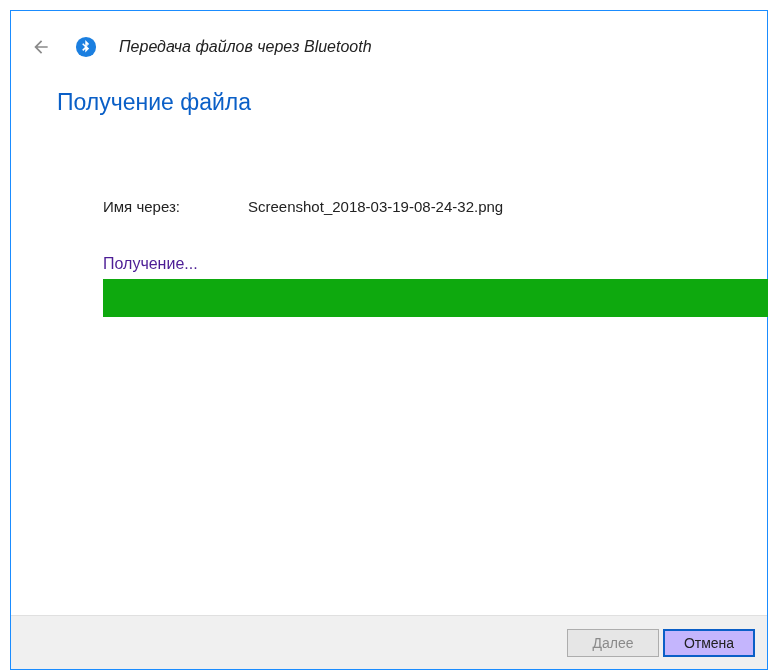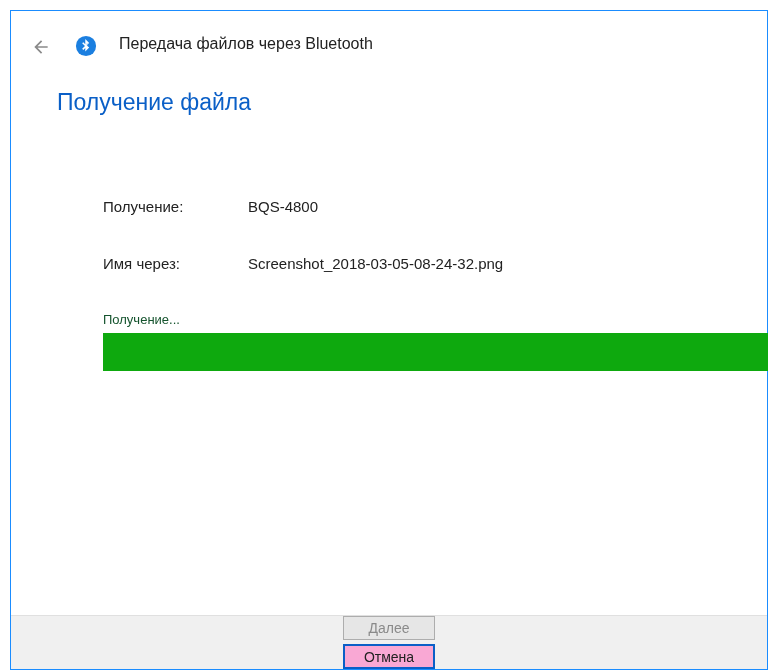--- a/index.html
+++ b/index.html
@@ -24,8 +24,10 @@
     }
     .header {
       display: flex;
+      align-items: center;
       padding: 24px 18px 10px 18px;
       gap: 22px;
+      font-style: italic;
     }
     .back-arrow {
       color: #8a8a8a;

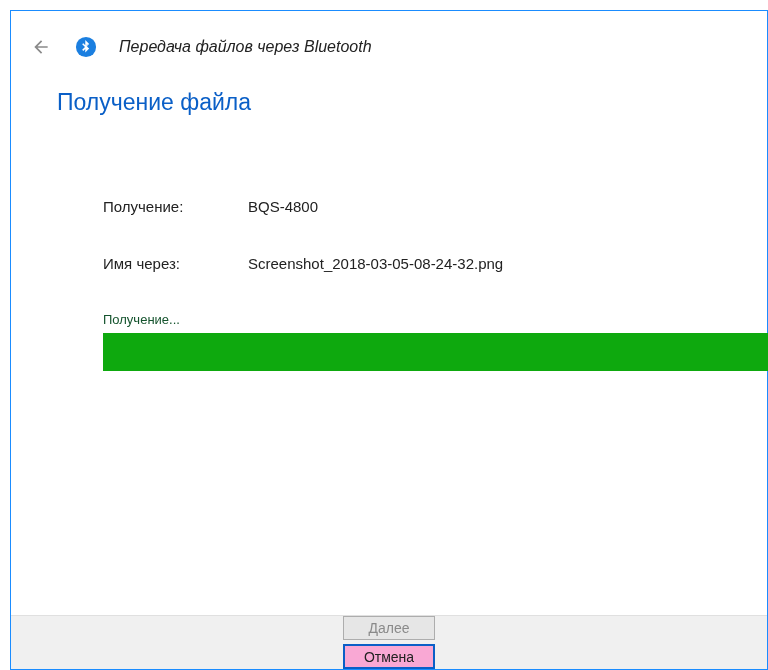--- a/index.html
+++ b/index.html
@@ -145,10 +145,6 @@
 
     <div class="fields">
       <div class="field-row">
-        <div class="field-label">Получение:</div>
-        <div class="field-value">BQS-4800</div>
-      </div>
-      <div class="field-row">
         <div class="field-label">Имя через:</div>
         <div class="field-value">Screenshot_2018-03-05-08-24-32.png</div>
       </div>

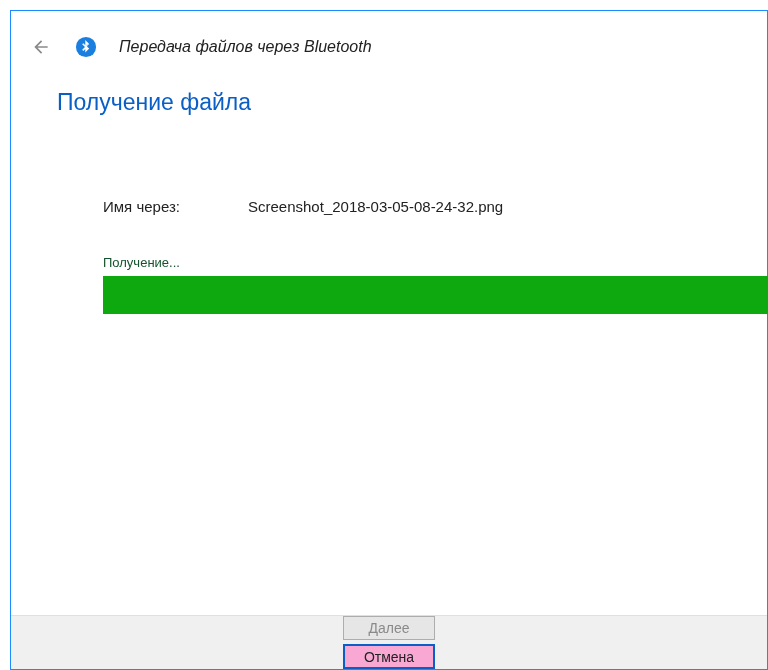--- a/index.html
+++ b/index.html
@@ -146,7 +146,7 @@
     <div class="fields">
       <div class="field-row">
         <div class="field-label">Имя через:</div>
-        <div class="field-value">Screenshot_2018-03-05-08-24-32.png</div>
+        <div class="field-value">Screenshot_2018-03-19-08-24-32.png</div>
       </div>
       <div class="status-label">Получение...</div>
       <div class="progress"></div>

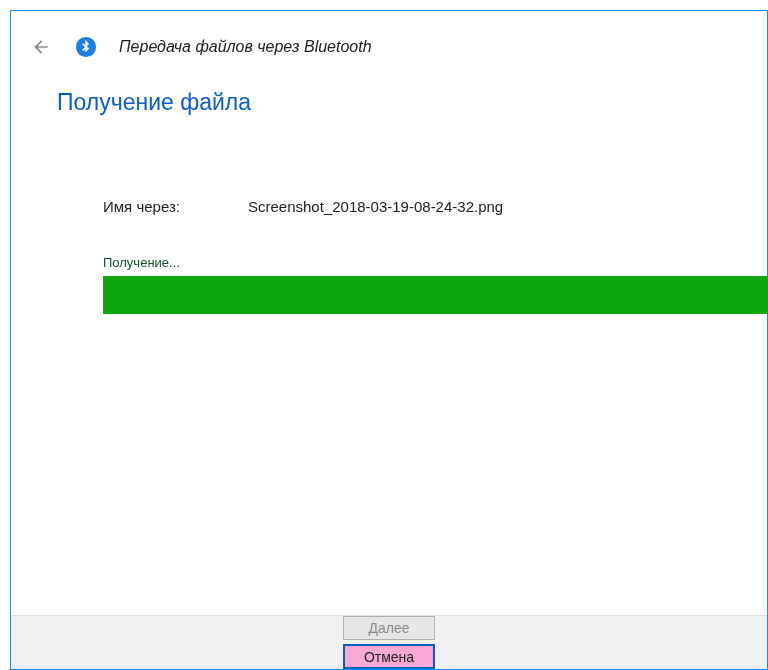--- a/index.html
+++ b/index.html
@@ -78,8 +78,8 @@
       flex: 1;
     }
     .status-label {
-      font-size: 13px;
-      color: #14532d;
+      font-size: 16px;
+      color: #4c1d95;
       margin-bottom: 6px;
     }
     .progress {

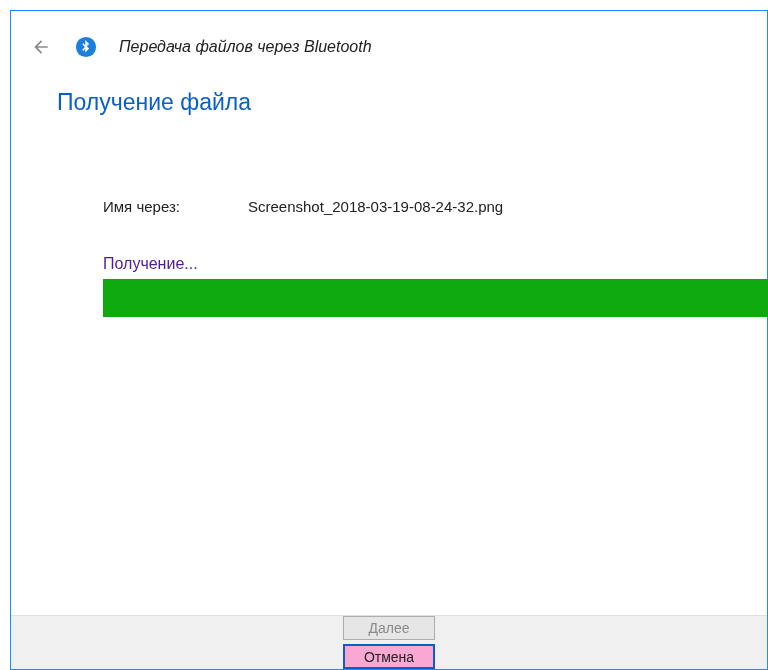--- a/index.html
+++ b/index.html
@@ -97,7 +97,6 @@
       justify-content: flex-end;
       padding: 0 12px;
       gap: 4px;
-      flex-direction: column;
     }
     .btn {
       min-width: 92px;

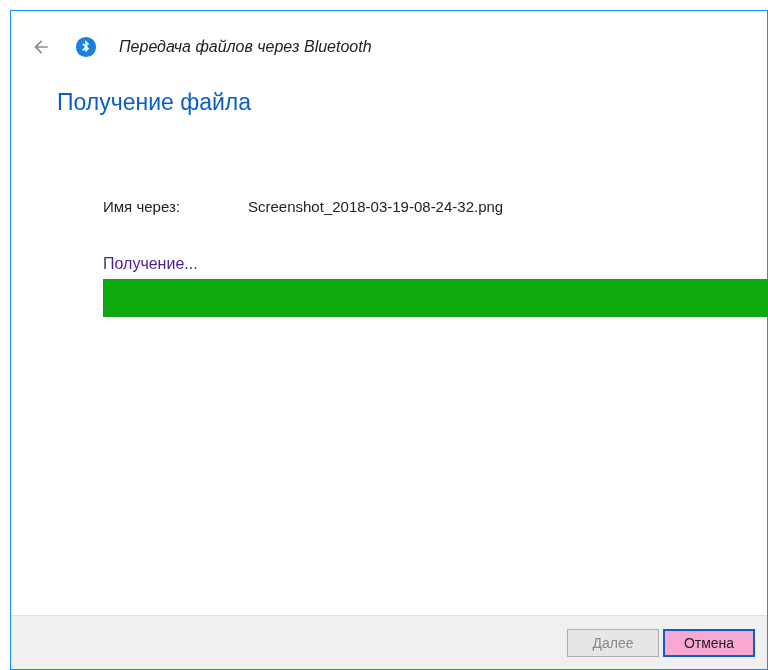--- a/index.html
+++ b/index.html
@@ -114,7 +114,7 @@
       cursor: default;
     }
     .btn.primary {
-      background: #f9a8d4;
+      background: #c4b5fd;
       border: 2px solid #0a5fc7;
       color: #222;
     }

